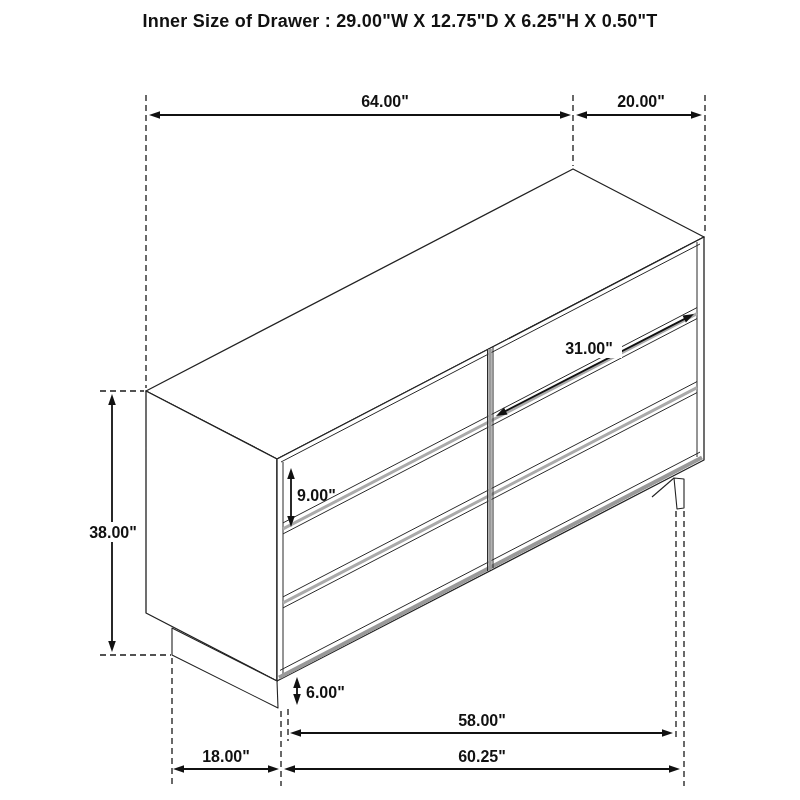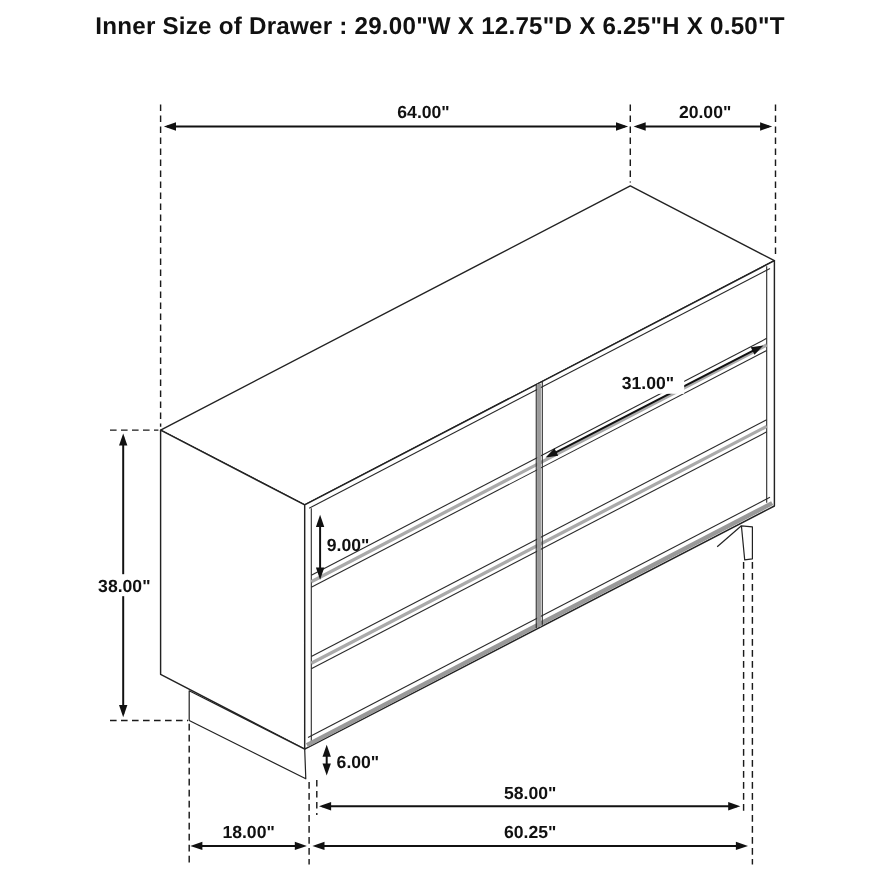--- a/index.html
+++ b/index.html
@@ -17,7 +17,7 @@
     left: 0;
     width: 800px;
     text-align: center;
-    font-size: 22px;
+    font-size: 18px;
     font-weight: bold;
     color: #111111;
     letter-spacing: 0.2px;

